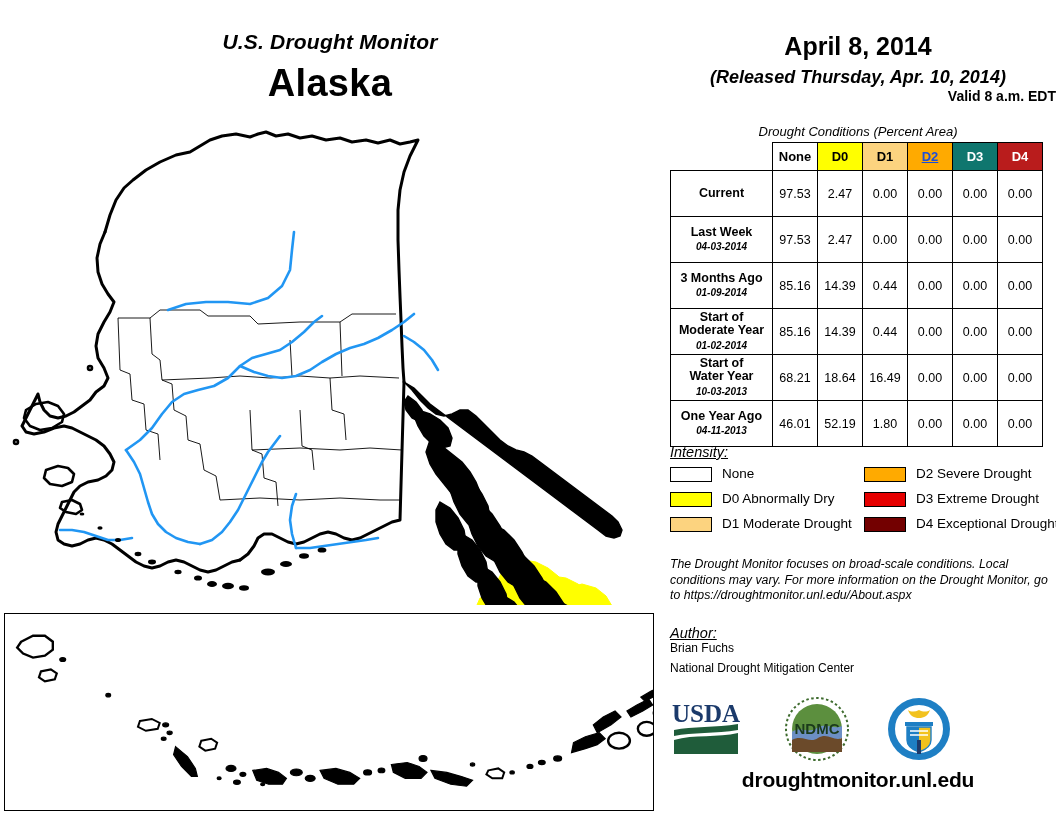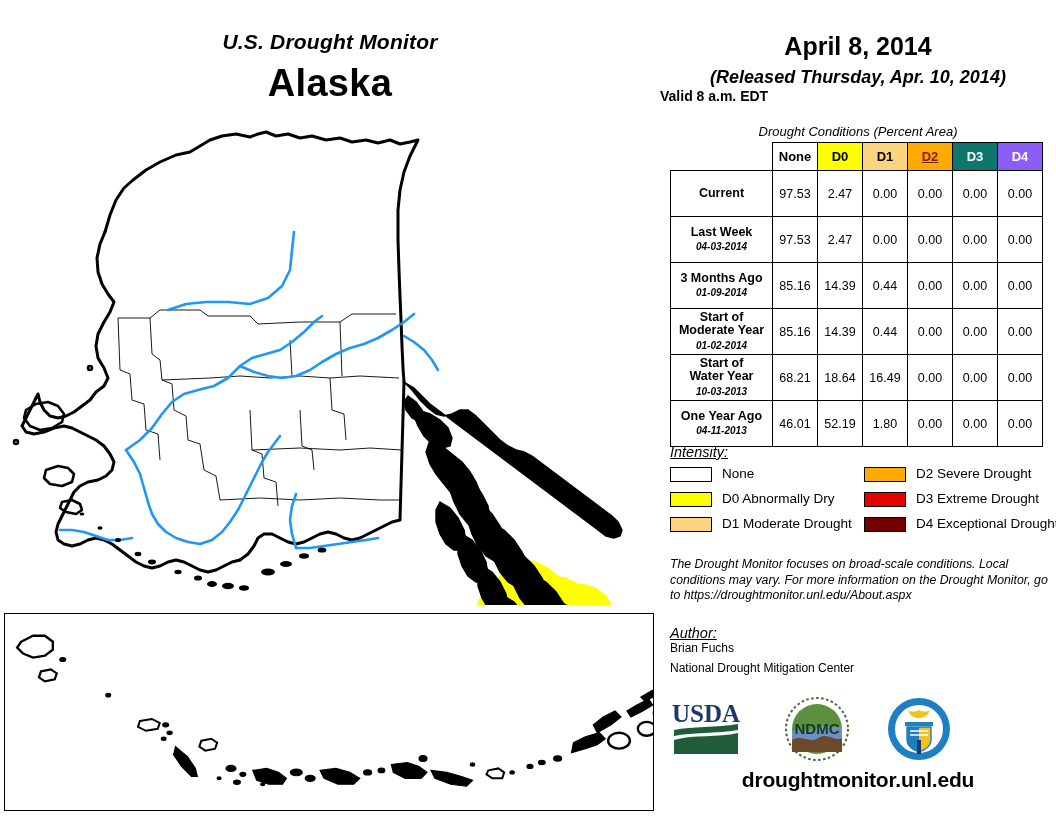--- a/index.html
+++ b/index.html
@@ -28,7 +28,7 @@
      font-size:25px;font-weight:bold;}
   #hdr-released{left:0;top:67px;width:396px;text-align:center;
      font-size:18px;font-weight:bold;font-style:italic;}
-  #hdr-valid{left:0;top:88px;width:396px;text-align:left;
+  #hdr-valid{left:0;top:88px;width:396px;text-align:right;
      font-size:14px;font-weight:bold;}
   #tbl-caption{left:0;top:124px;width:396px;text-align:center;
      font-size:13px;font-style:italic;}

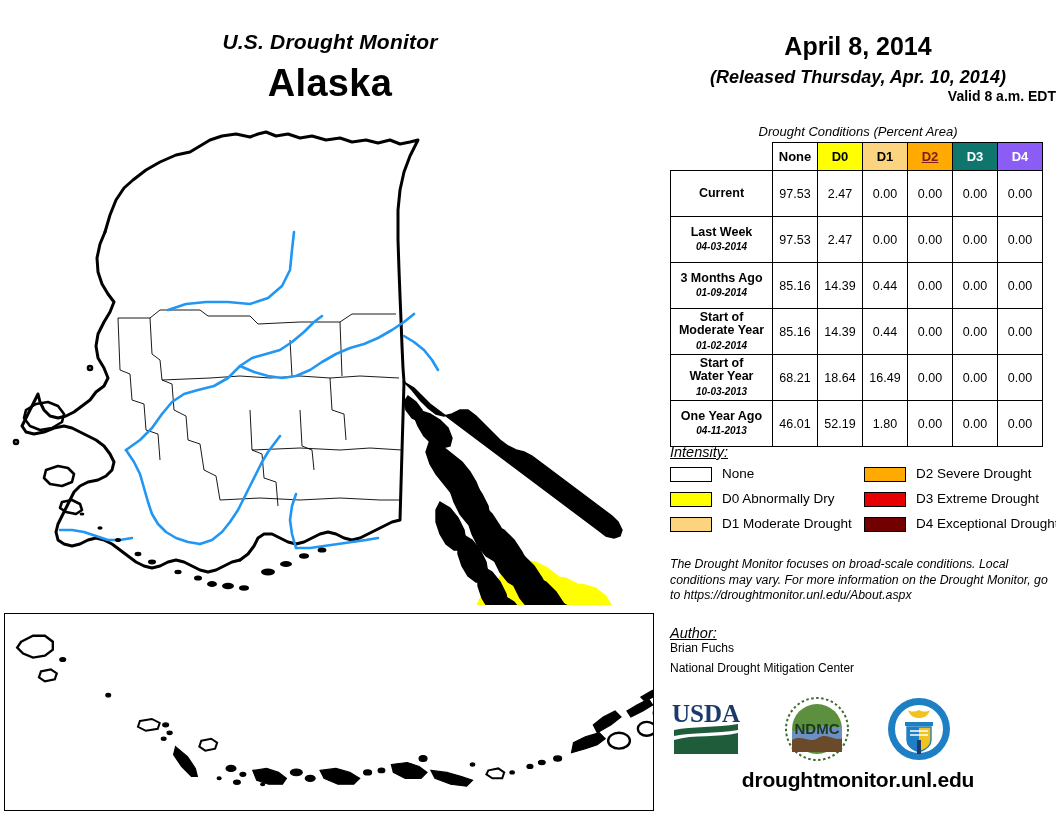--- a/index.html
+++ b/index.html
@@ -49,7 +49,7 @@
   .c-none{background:#fff;color:#000;}
   .c-d0{background:#FFFF00;color:#000;}
   .c-d1{background:#FCD37F;color:#000;}
-  .c-d2{background:#FFAA00;color:#7f1d1d;text-decoration:underline;}
+  .c-d2{background:#FFAA00;color:#1d4ed8;text-decoration:underline;}
   .c-d3{background:#0f766e;color:#fff;}
   .c-d4{background:#8b5cf6;color:#fff;}
 

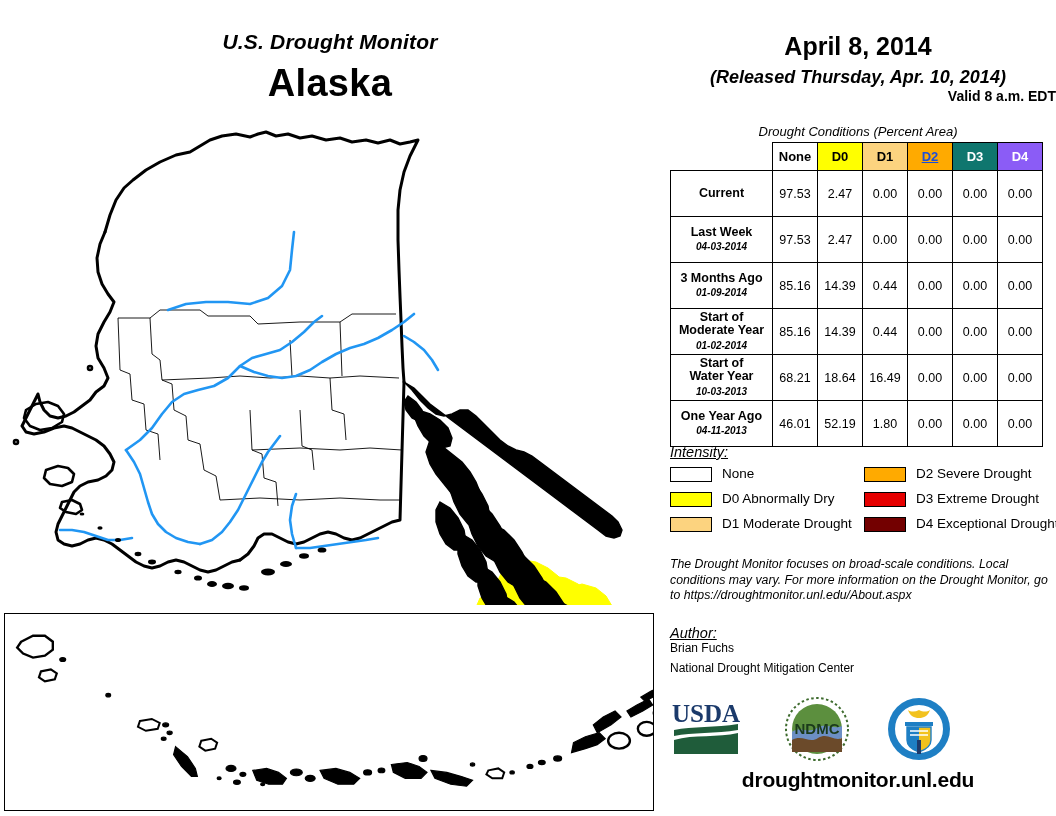--- a/index.html
+++ b/index.html
@@ -51,7 +51,7 @@
   .c-d1{background:#FCD37F;color:#000;}
   .c-d2{background:#FFAA00;color:#1d4ed8;text-decoration:underline;}
   .c-d3{background:#0f766e;color:#fff;}
-  .c-d4{background:#8b5cf6;color:#fff;}
+  .c-d4{background:#b91c1c;color:#fff;}
 
   
   #intensity-title{left:10px;top:444px;font-size:14.5px;font-style:italic;

